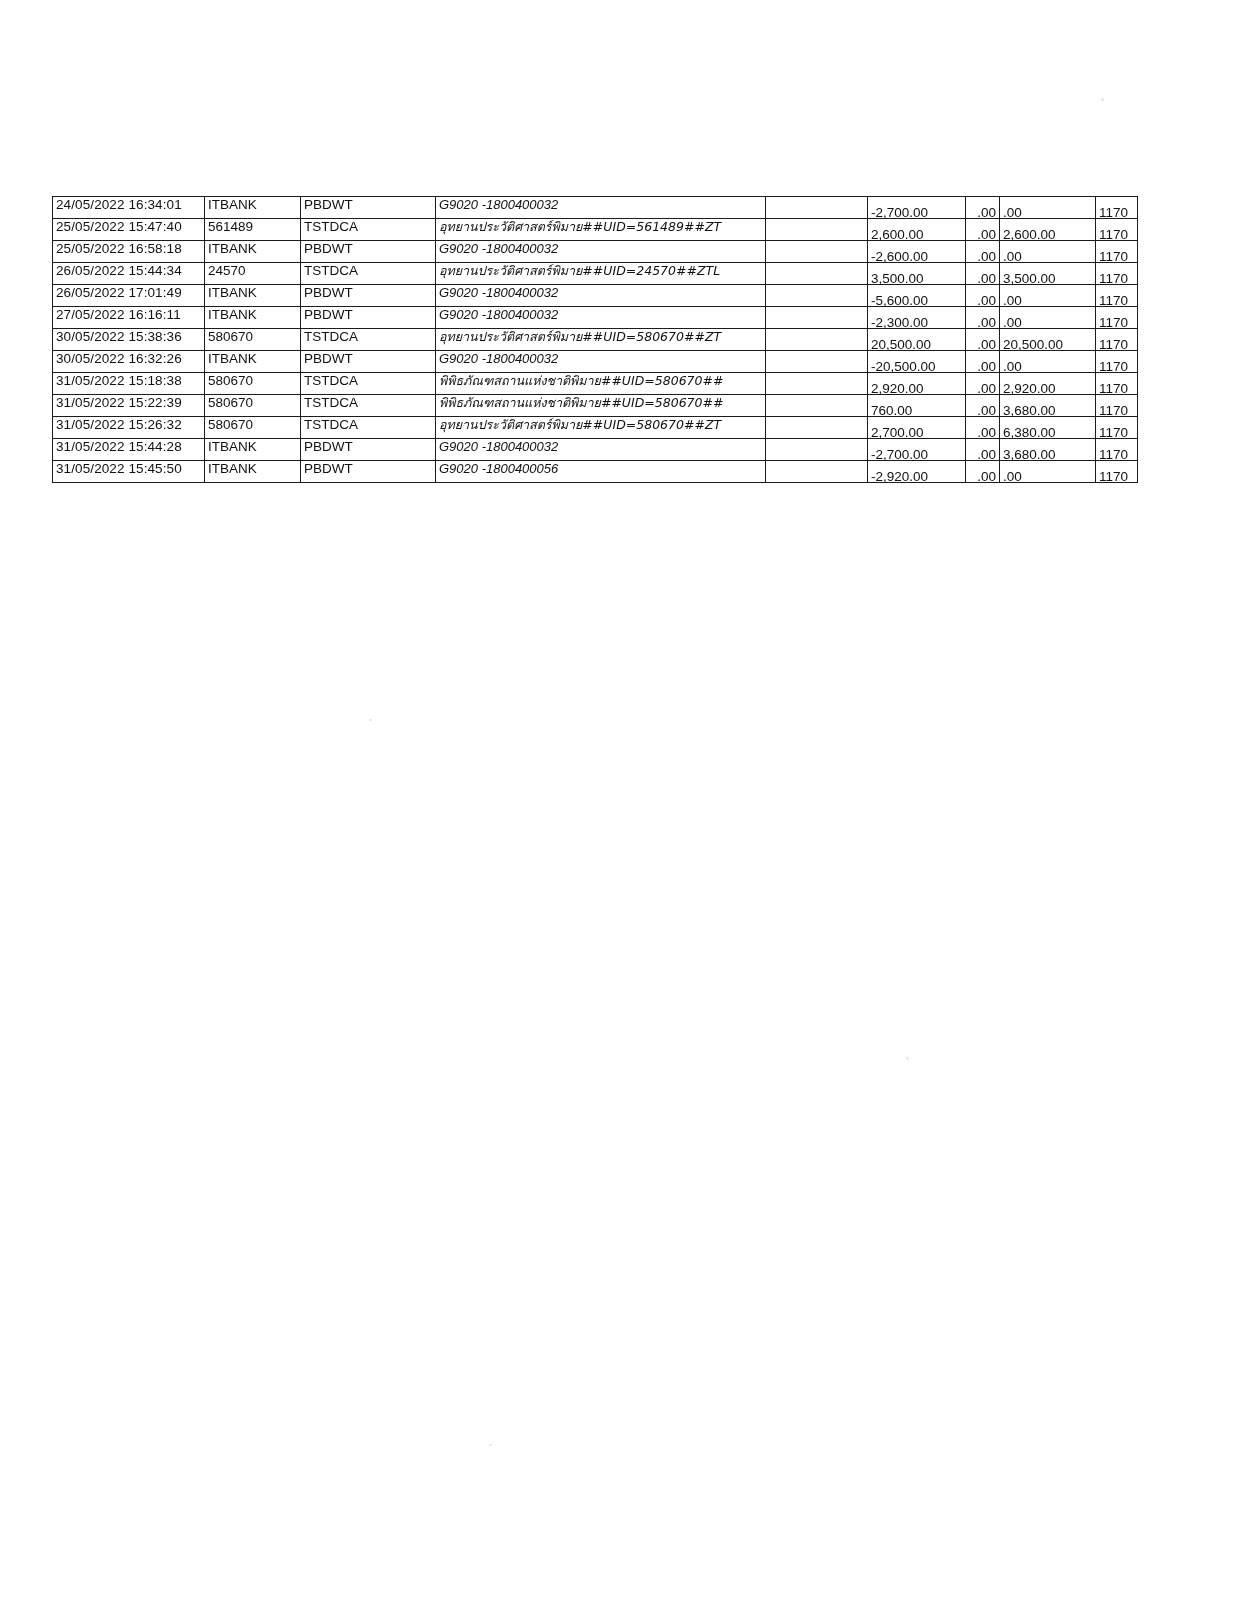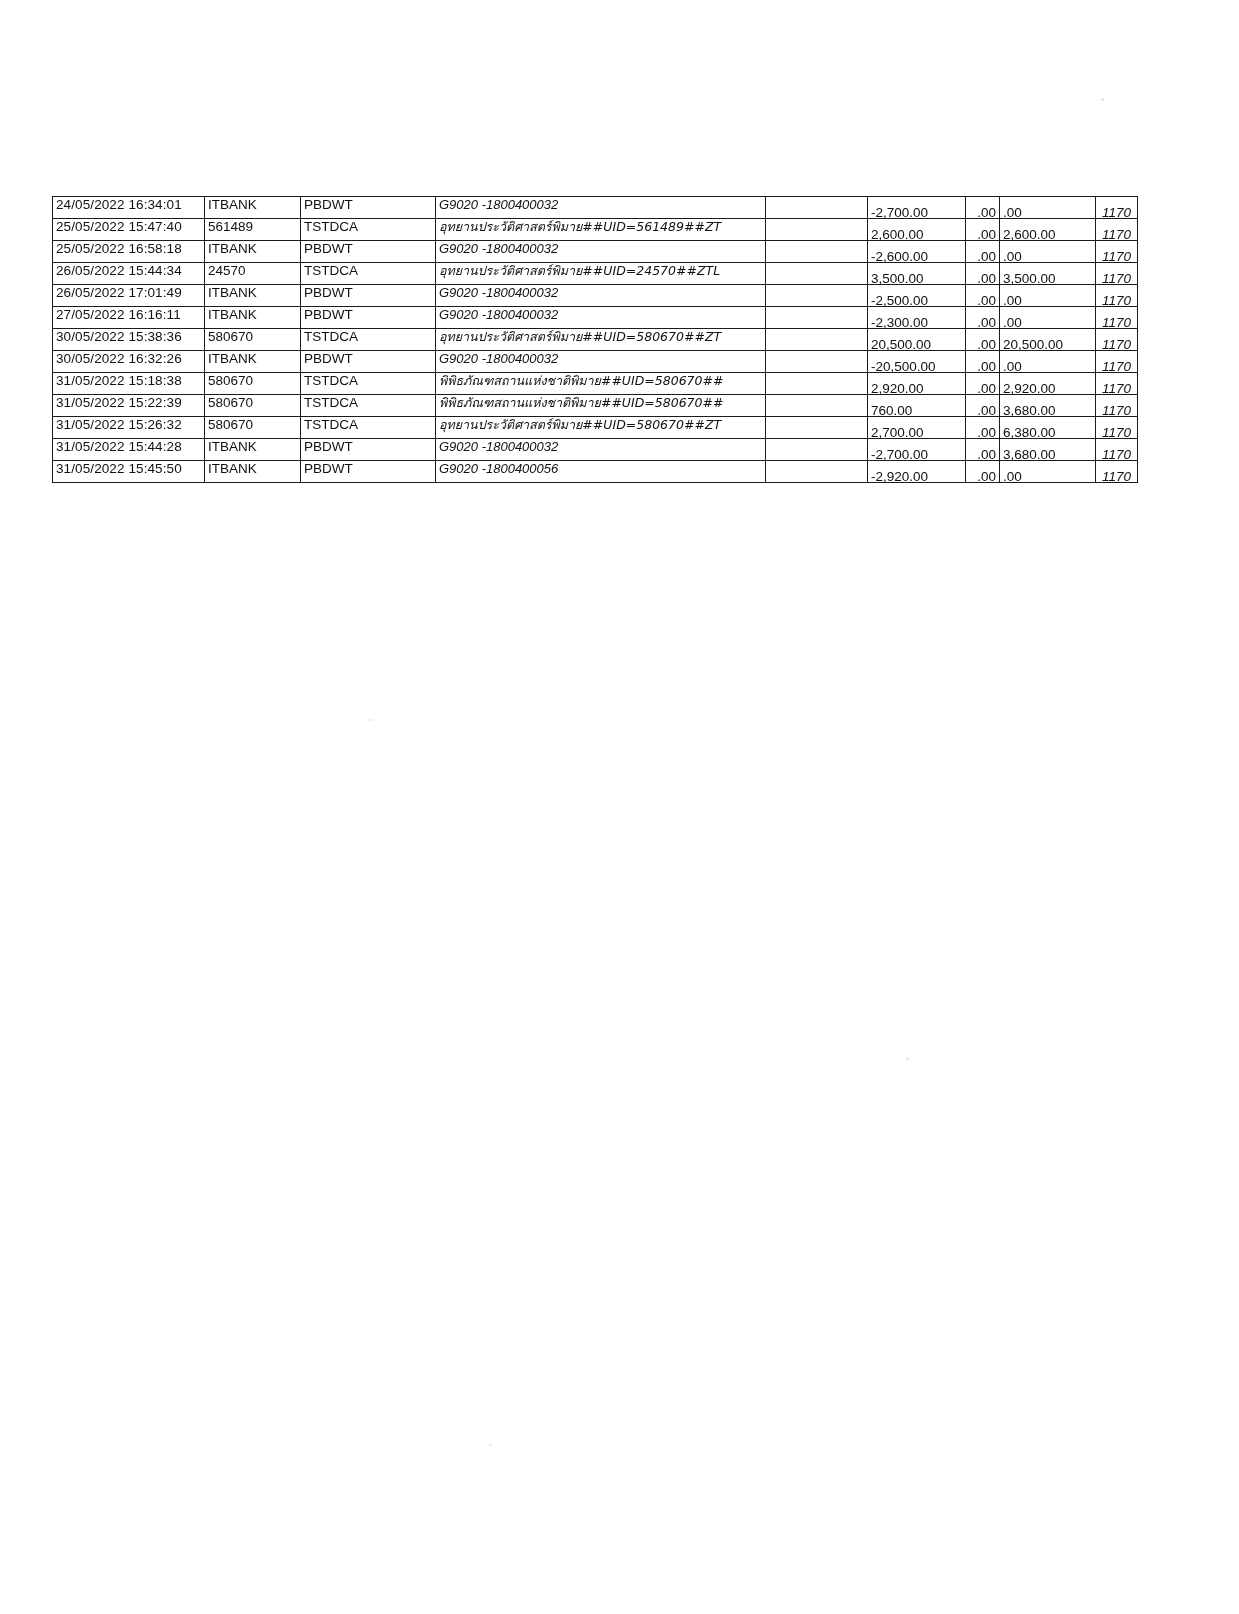--- a/index.html
+++ b/index.html
@@ -63,7 +63,7 @@
   .td-desc { font-size: 13px; font-style: italic; }
   .td-num  { text-align: left; font-variant-numeric: tabular-nums; }
   .td-cents{ text-align: right; }
-  .td-acct { text-align: center; padding-left: 4px; font-style: italic; }
+  .td-acct { text-align: left; padding-left: 4px; }
 
   
   .shift-down { position: relative; top: 8px; }

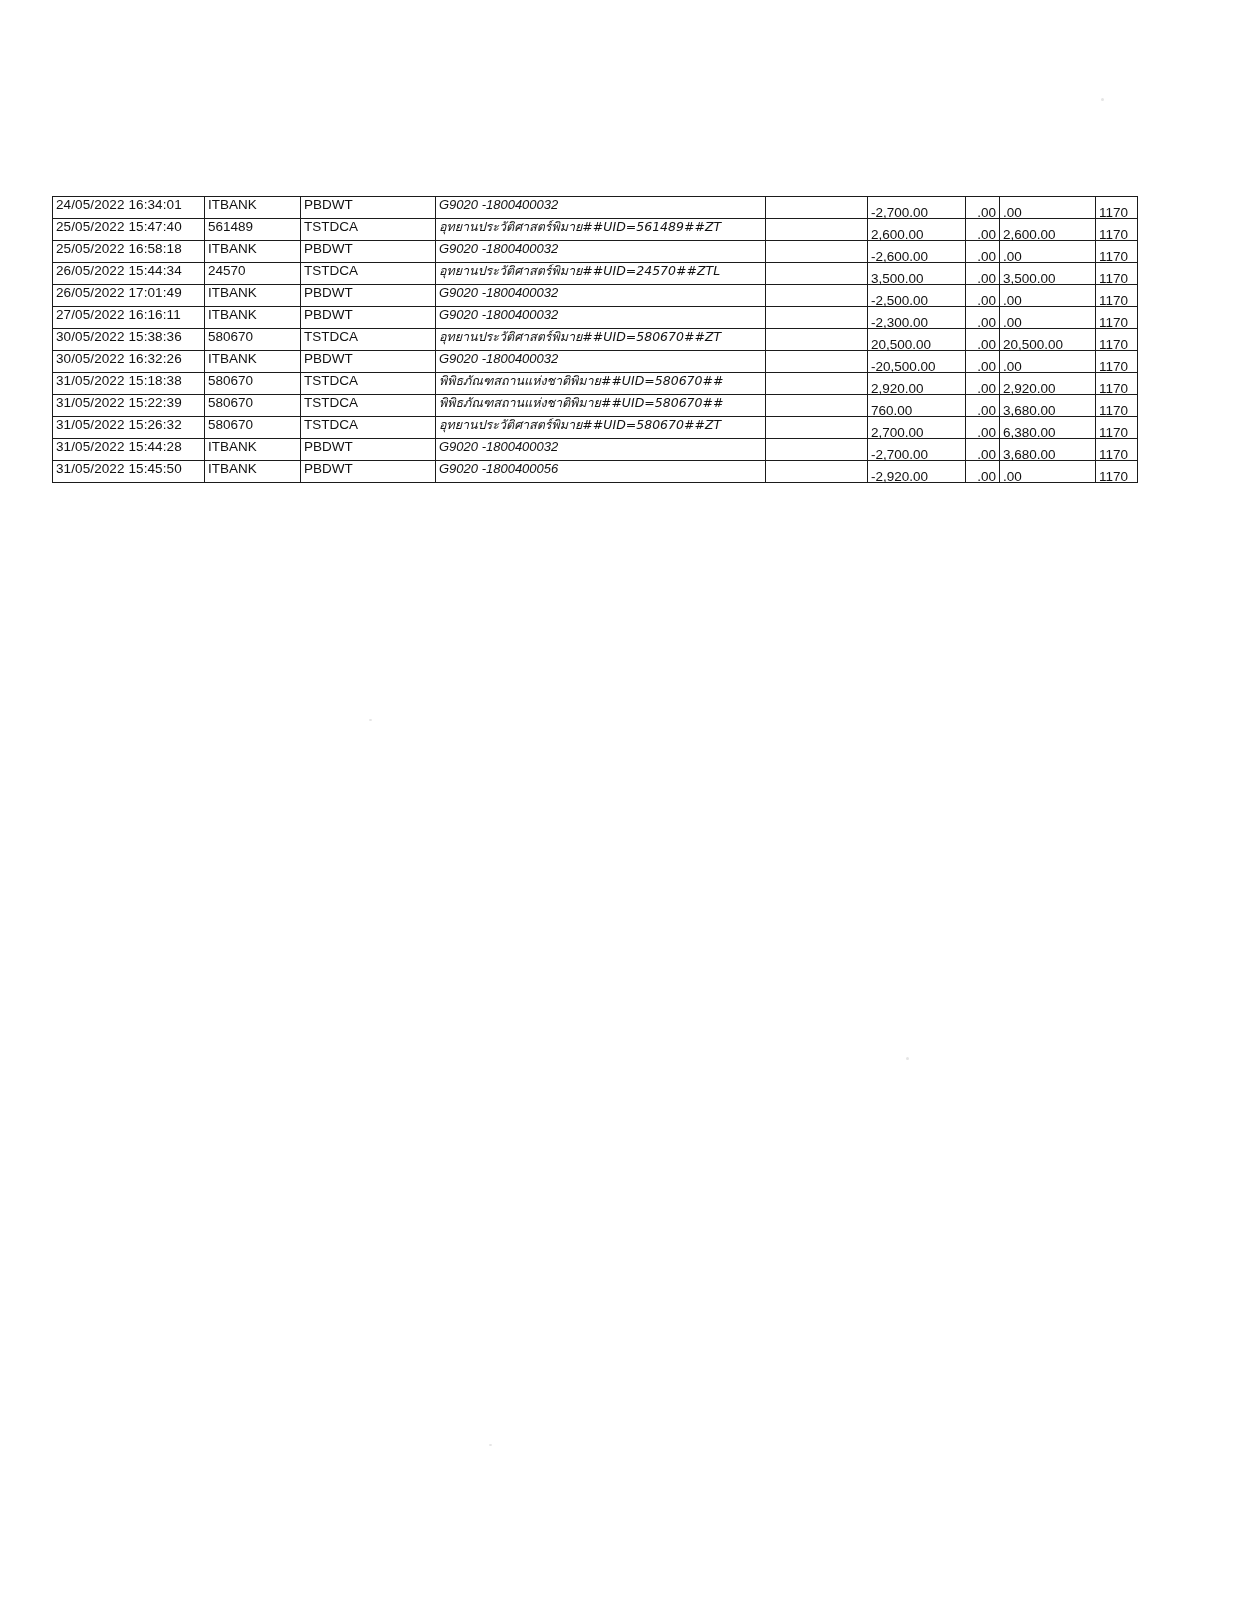--- a/index.html
+++ b/index.html
@@ -141,7 +141,7 @@
           <td class="">PBDWT</td>
           <td class="td-desc">G9020 -1800400032</td>
           <td class=""></td>
-          <td class="td-num shift-down">-2,500.00</td>
+          <td class="td-num shift-down">-5,600.00</td>
           <td class="td-cents shift-down">.00</td>
           <td class="td-num shift-down">.00</td>
           <td class="td-acct shift-down">1170</td>

